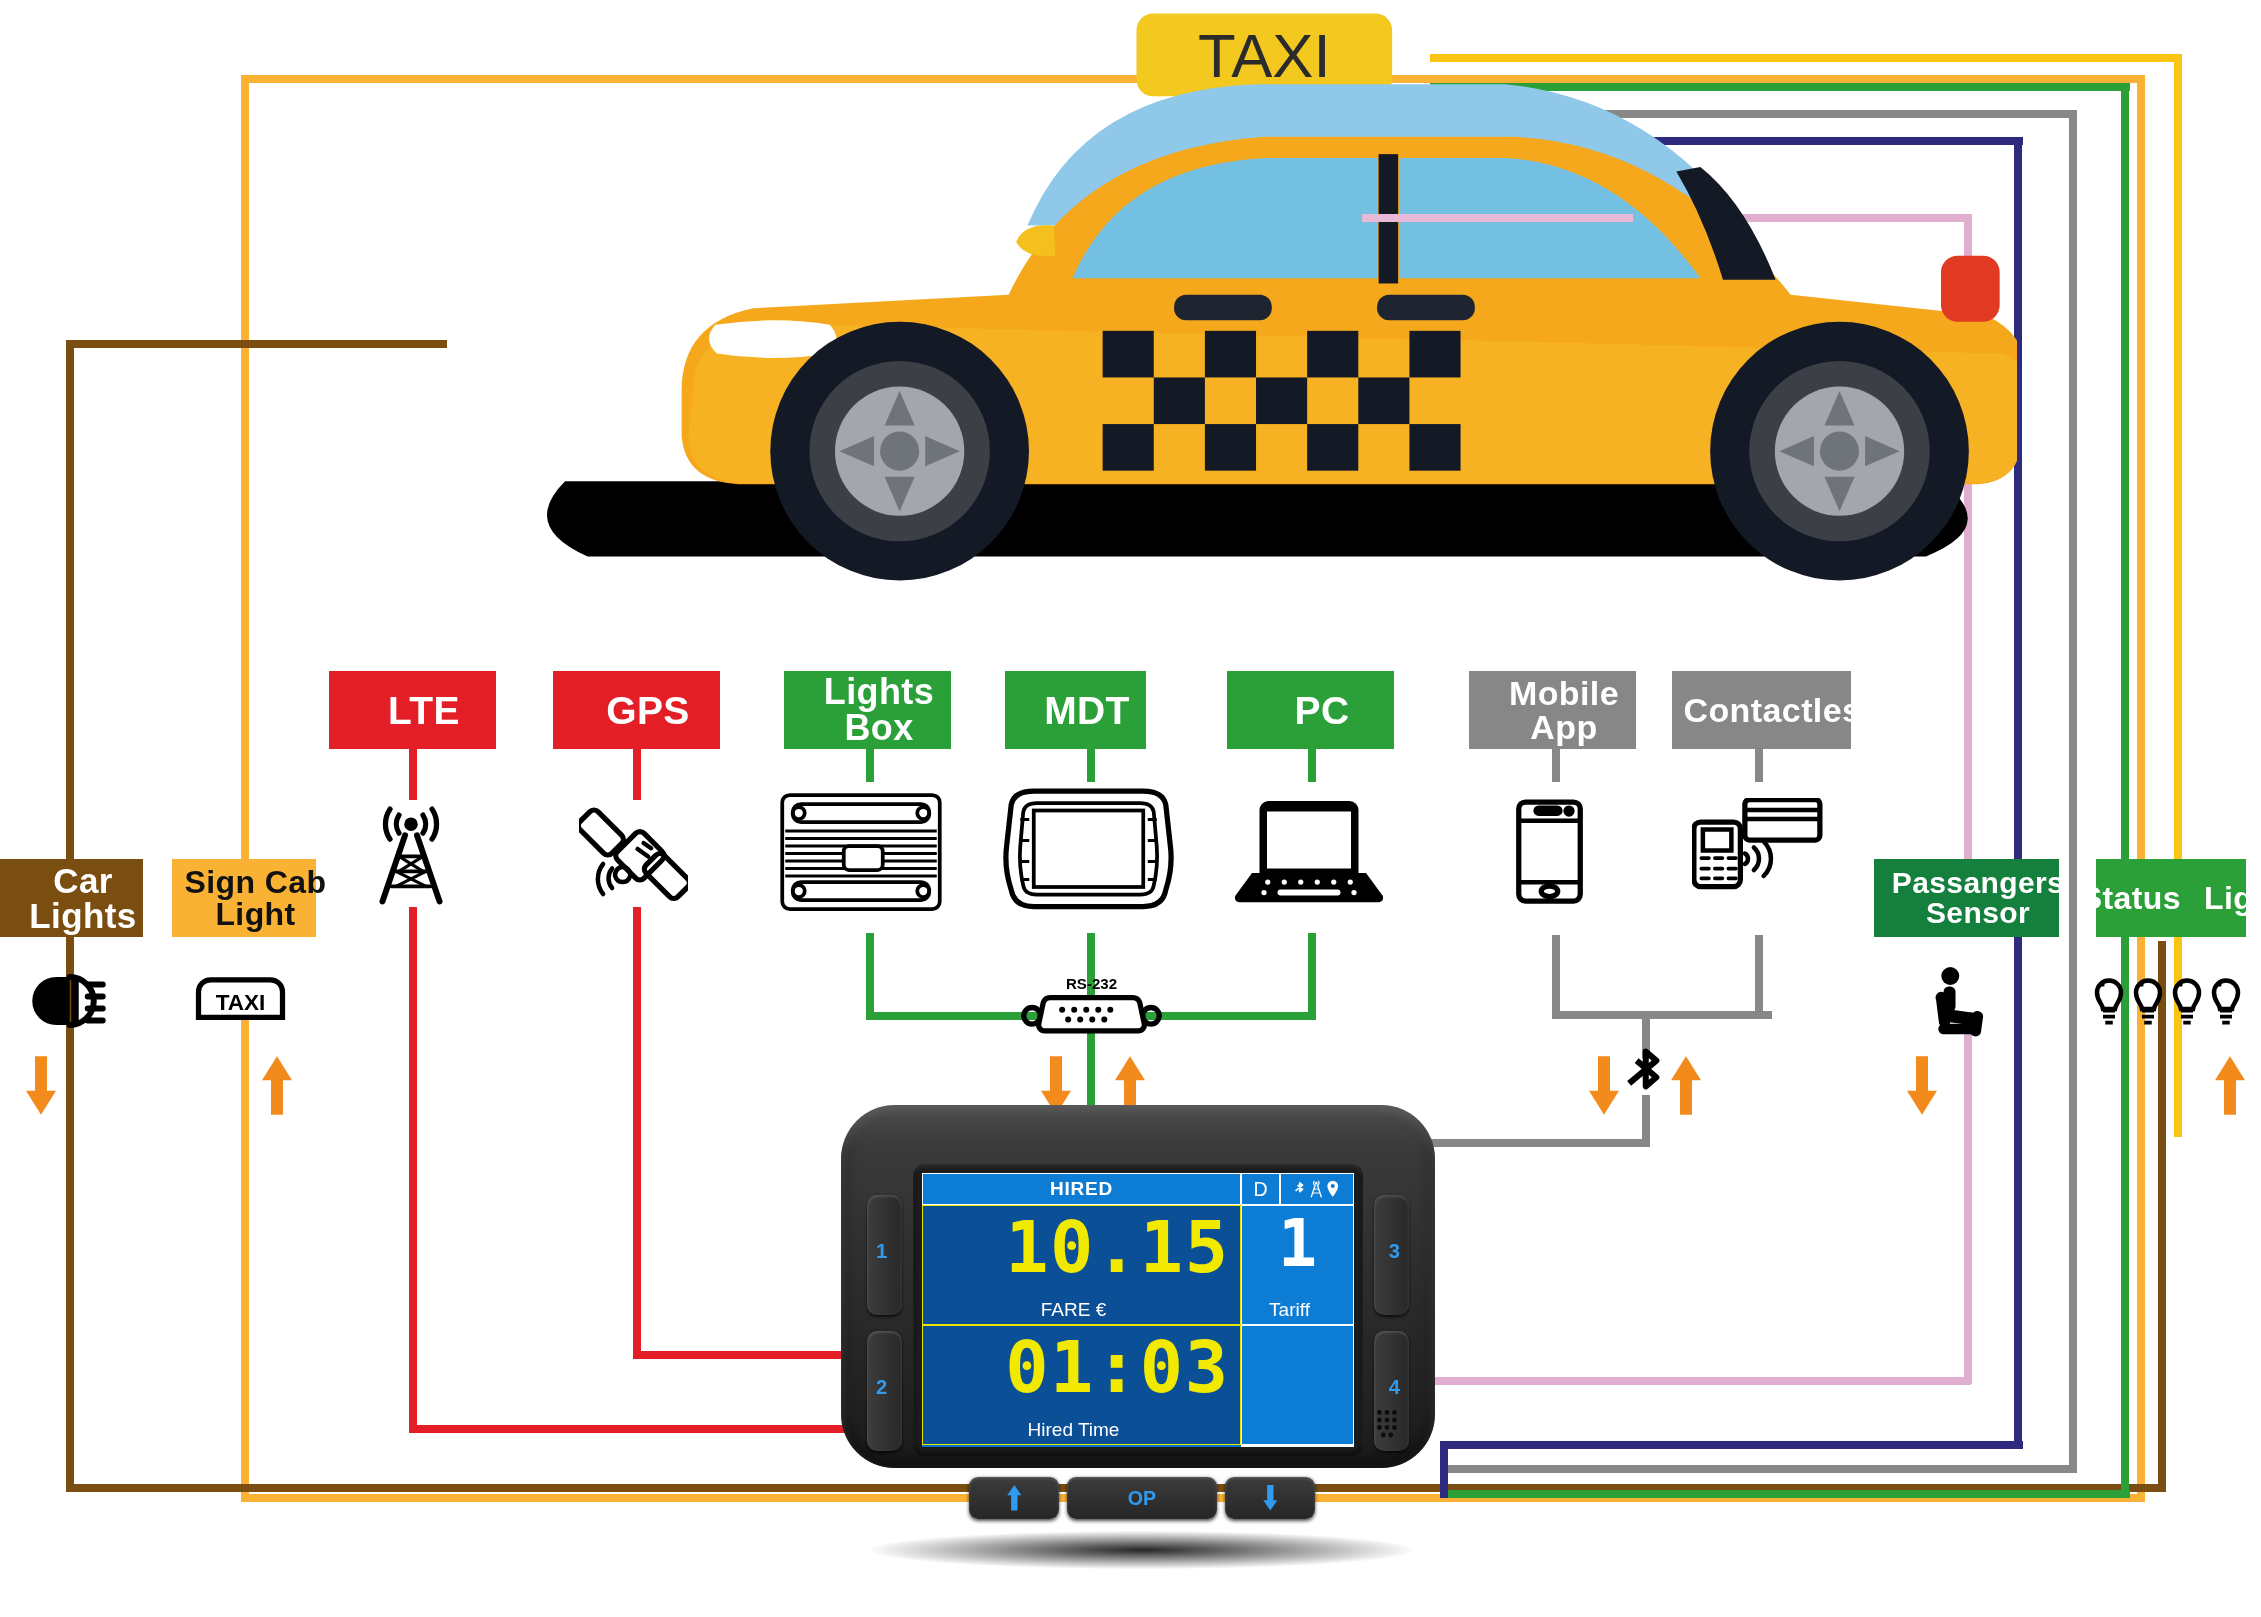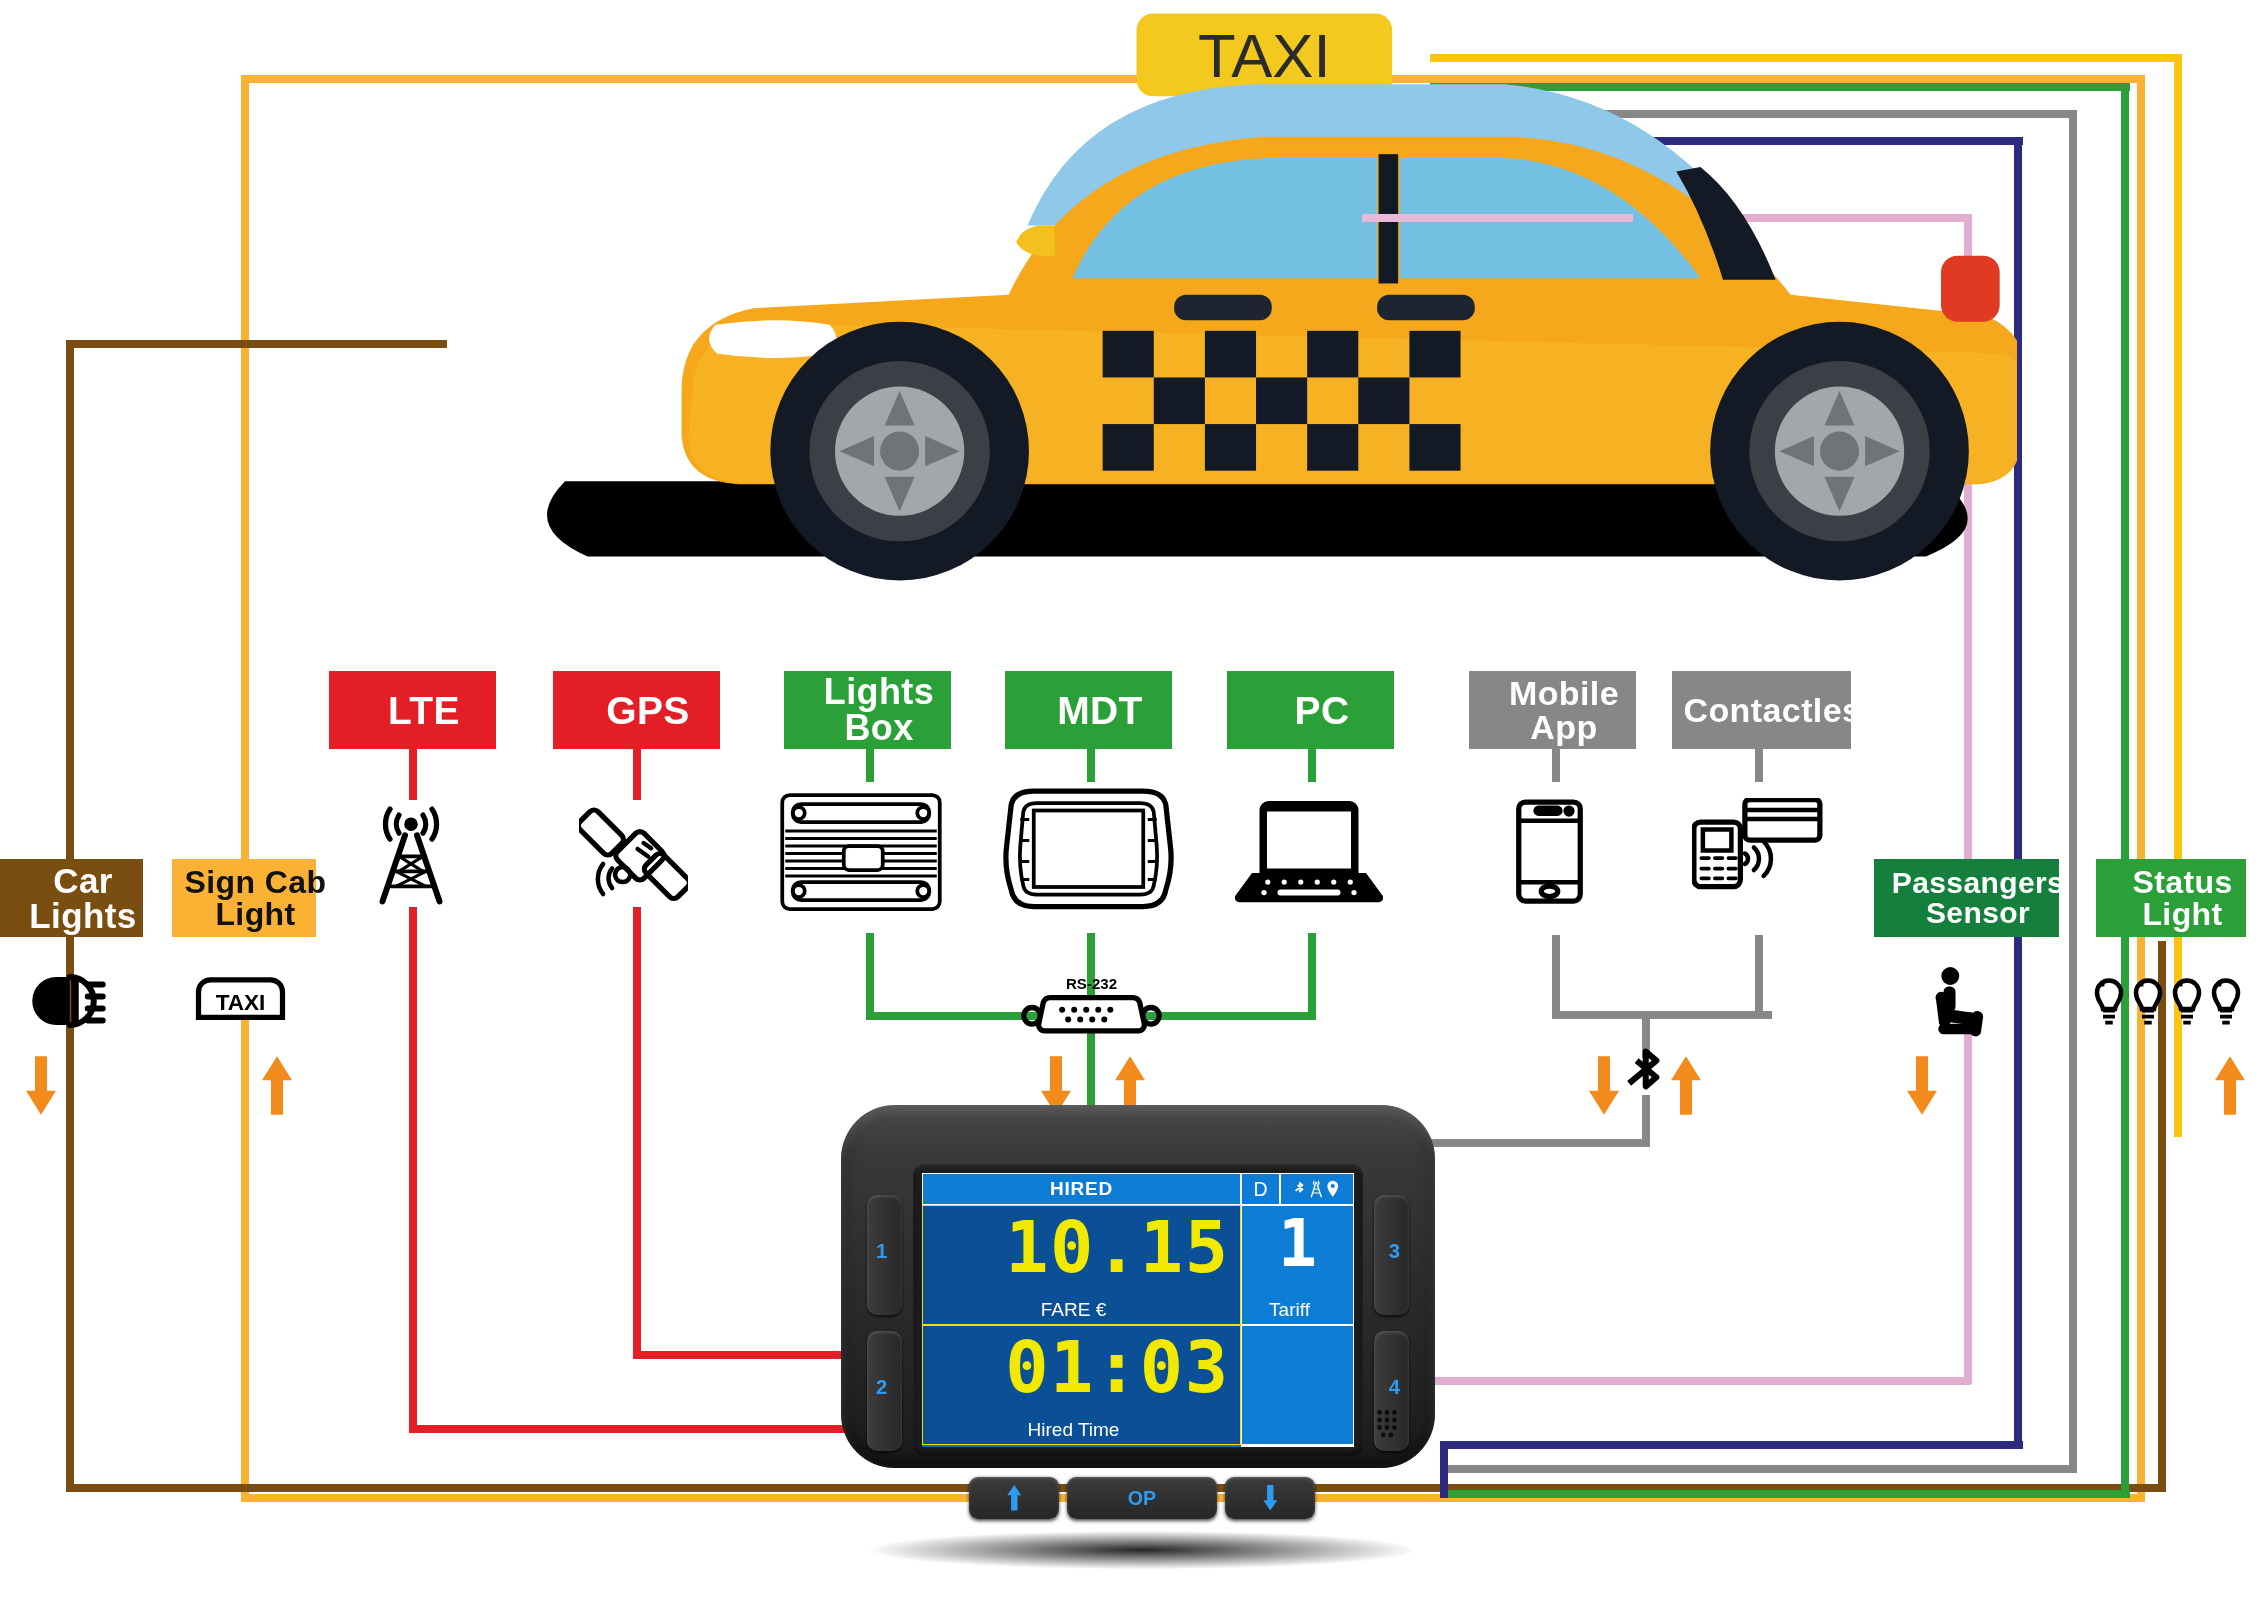--- a/index.html
+++ b/index.html
@@ -204,7 +204,7 @@
   <div class="chip green" style="left:784px;top:671px;width:167px;height:78px;font-size:36px;">
       <span>Lights Box</span>
     </div>
-  <div class="chip green" style="left:1005px;top:671px;width:167px;height:78px;font-size:39px;">
+  <div class="chip green" style="left:1005px;top:671px;width:141px;height:78px;font-size:39px;">
       <span>MDT</span>
     </div>
   <div class="chip green" style="left:1227px;top:671px;width:167px;height:78px;font-size:39px;">

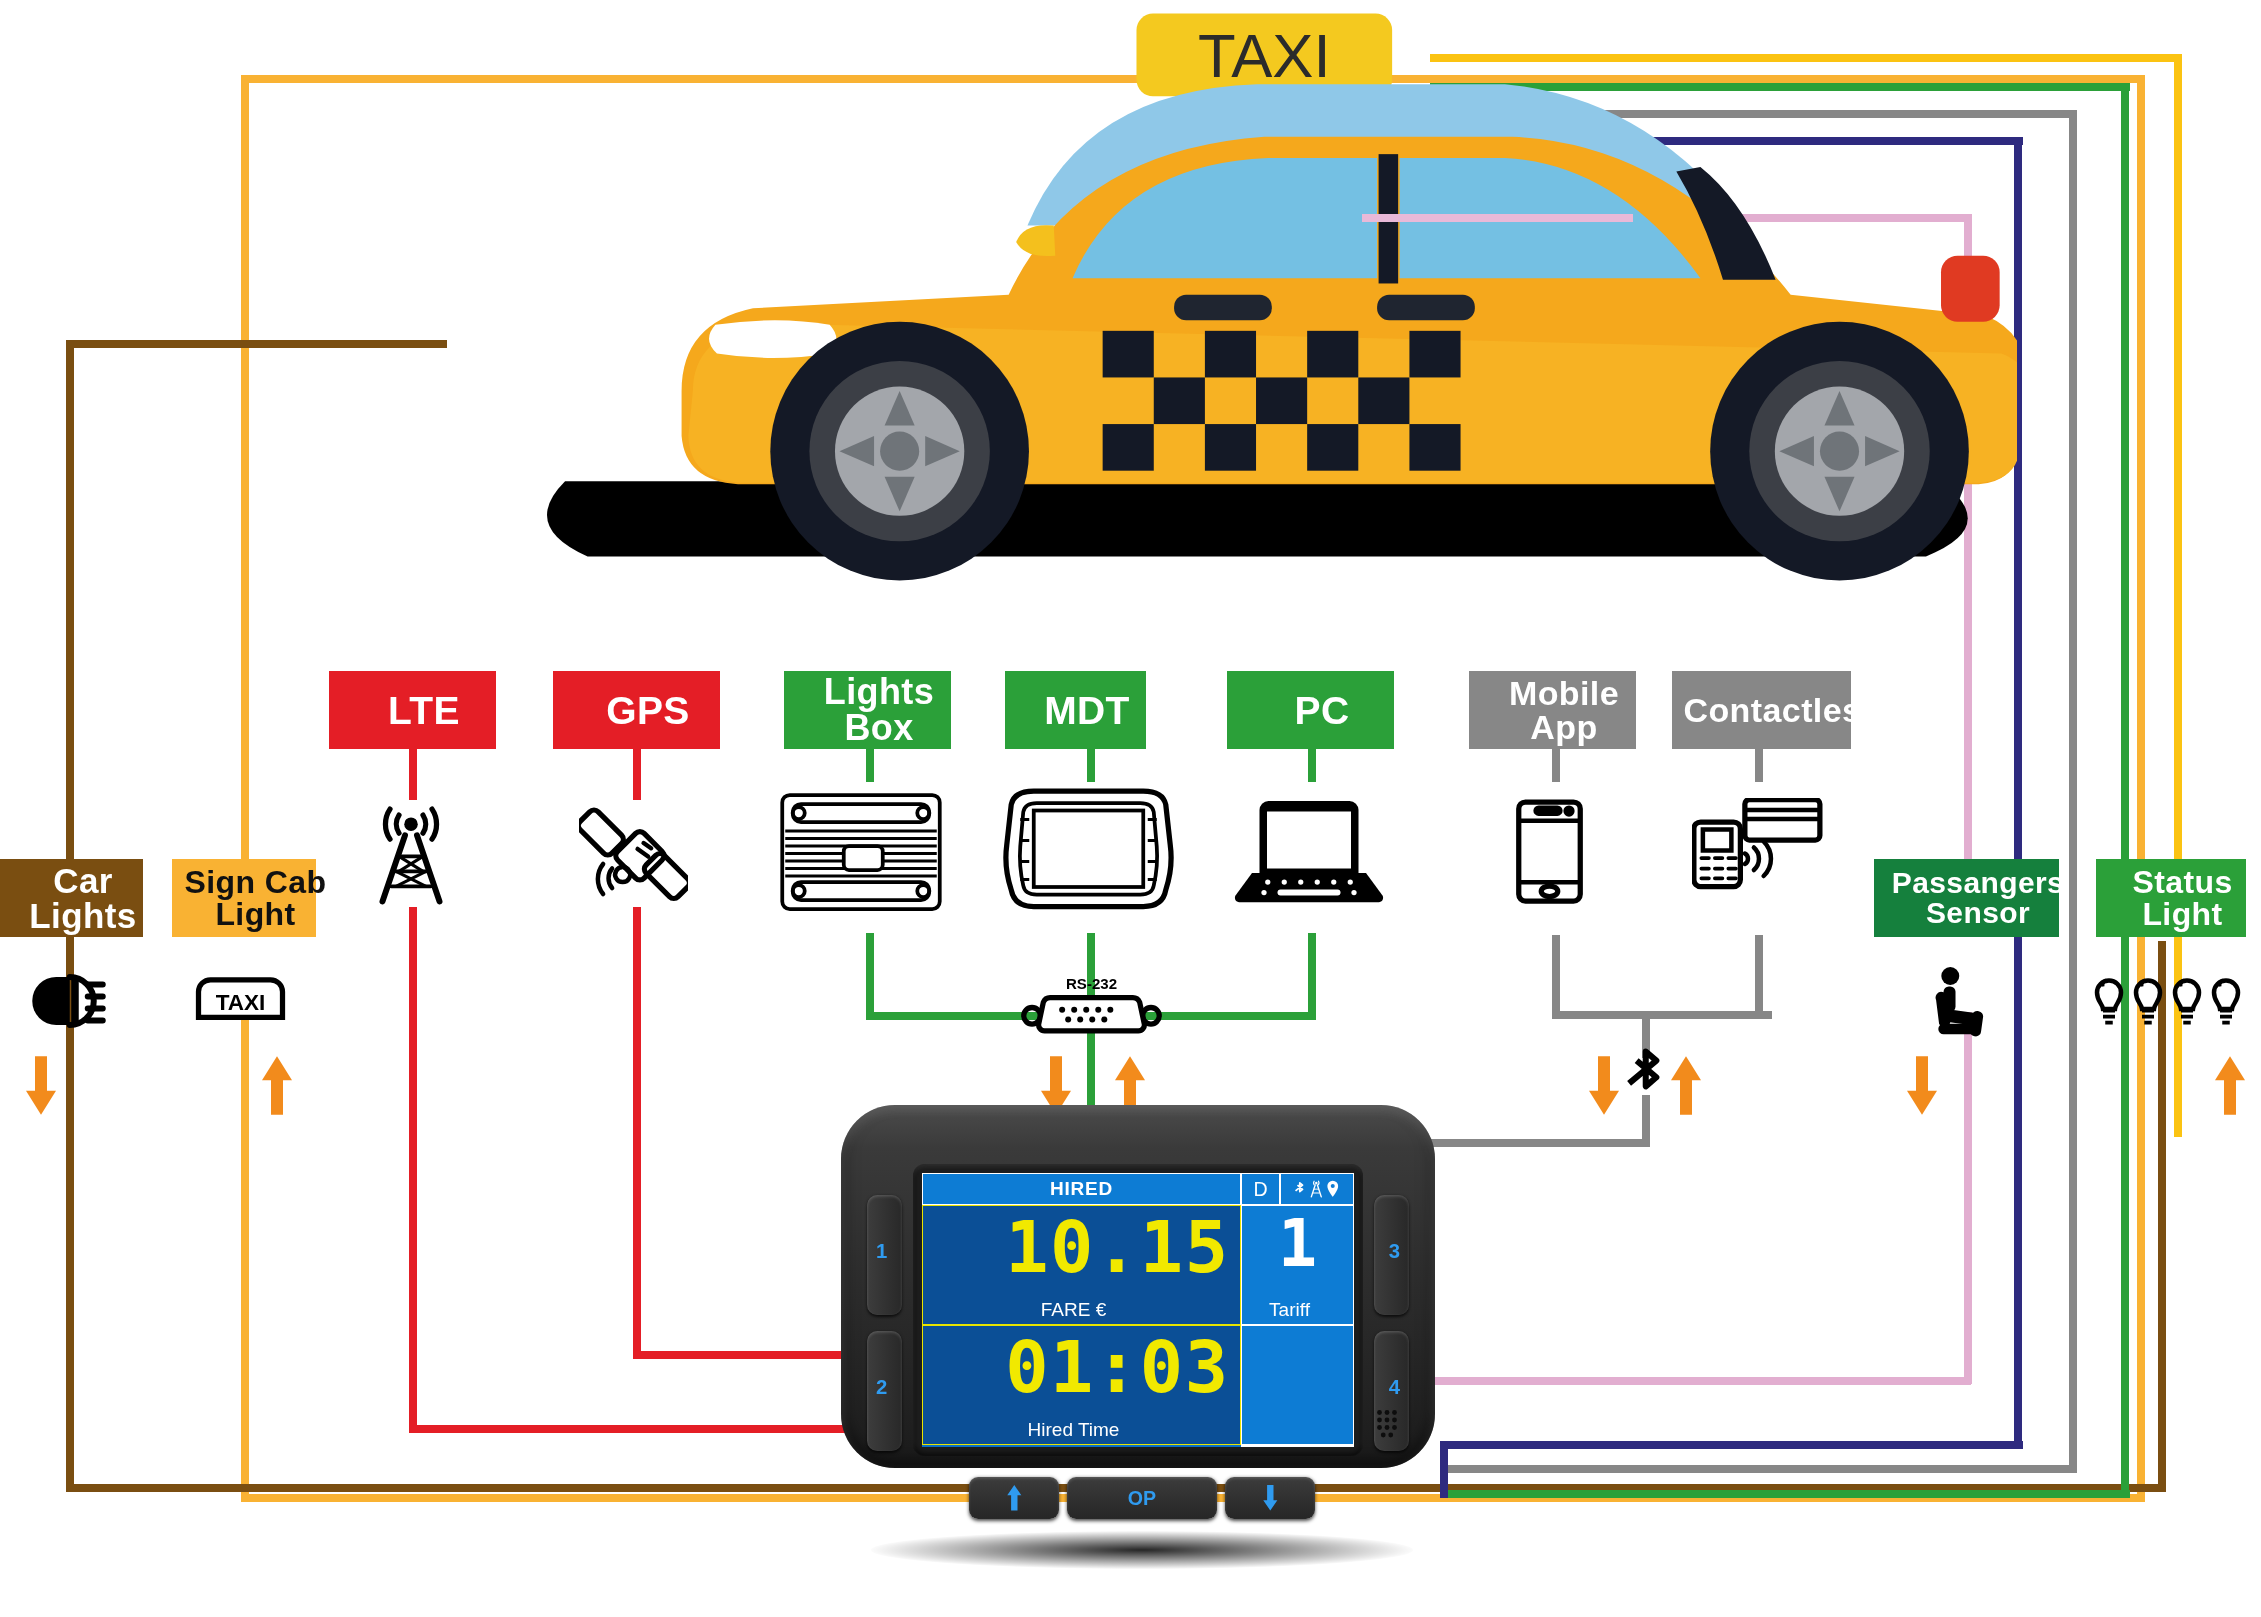--- a/index.html
+++ b/index.html
@@ -231,7 +231,7 @@
     <span>Sensor</span>
   </div>
 
-  <div class="chip green" style="left:2096px;top:859px;width:150px;height:78px;font-size:32px;flex-direction:column;">
+  <div class="chip green" style="left:2096px;top:859px;width:150px;height:78px;font-size:32px;flex-direction:row;">
     <span>Status</span>
     <span>Light</span>
   </div>

